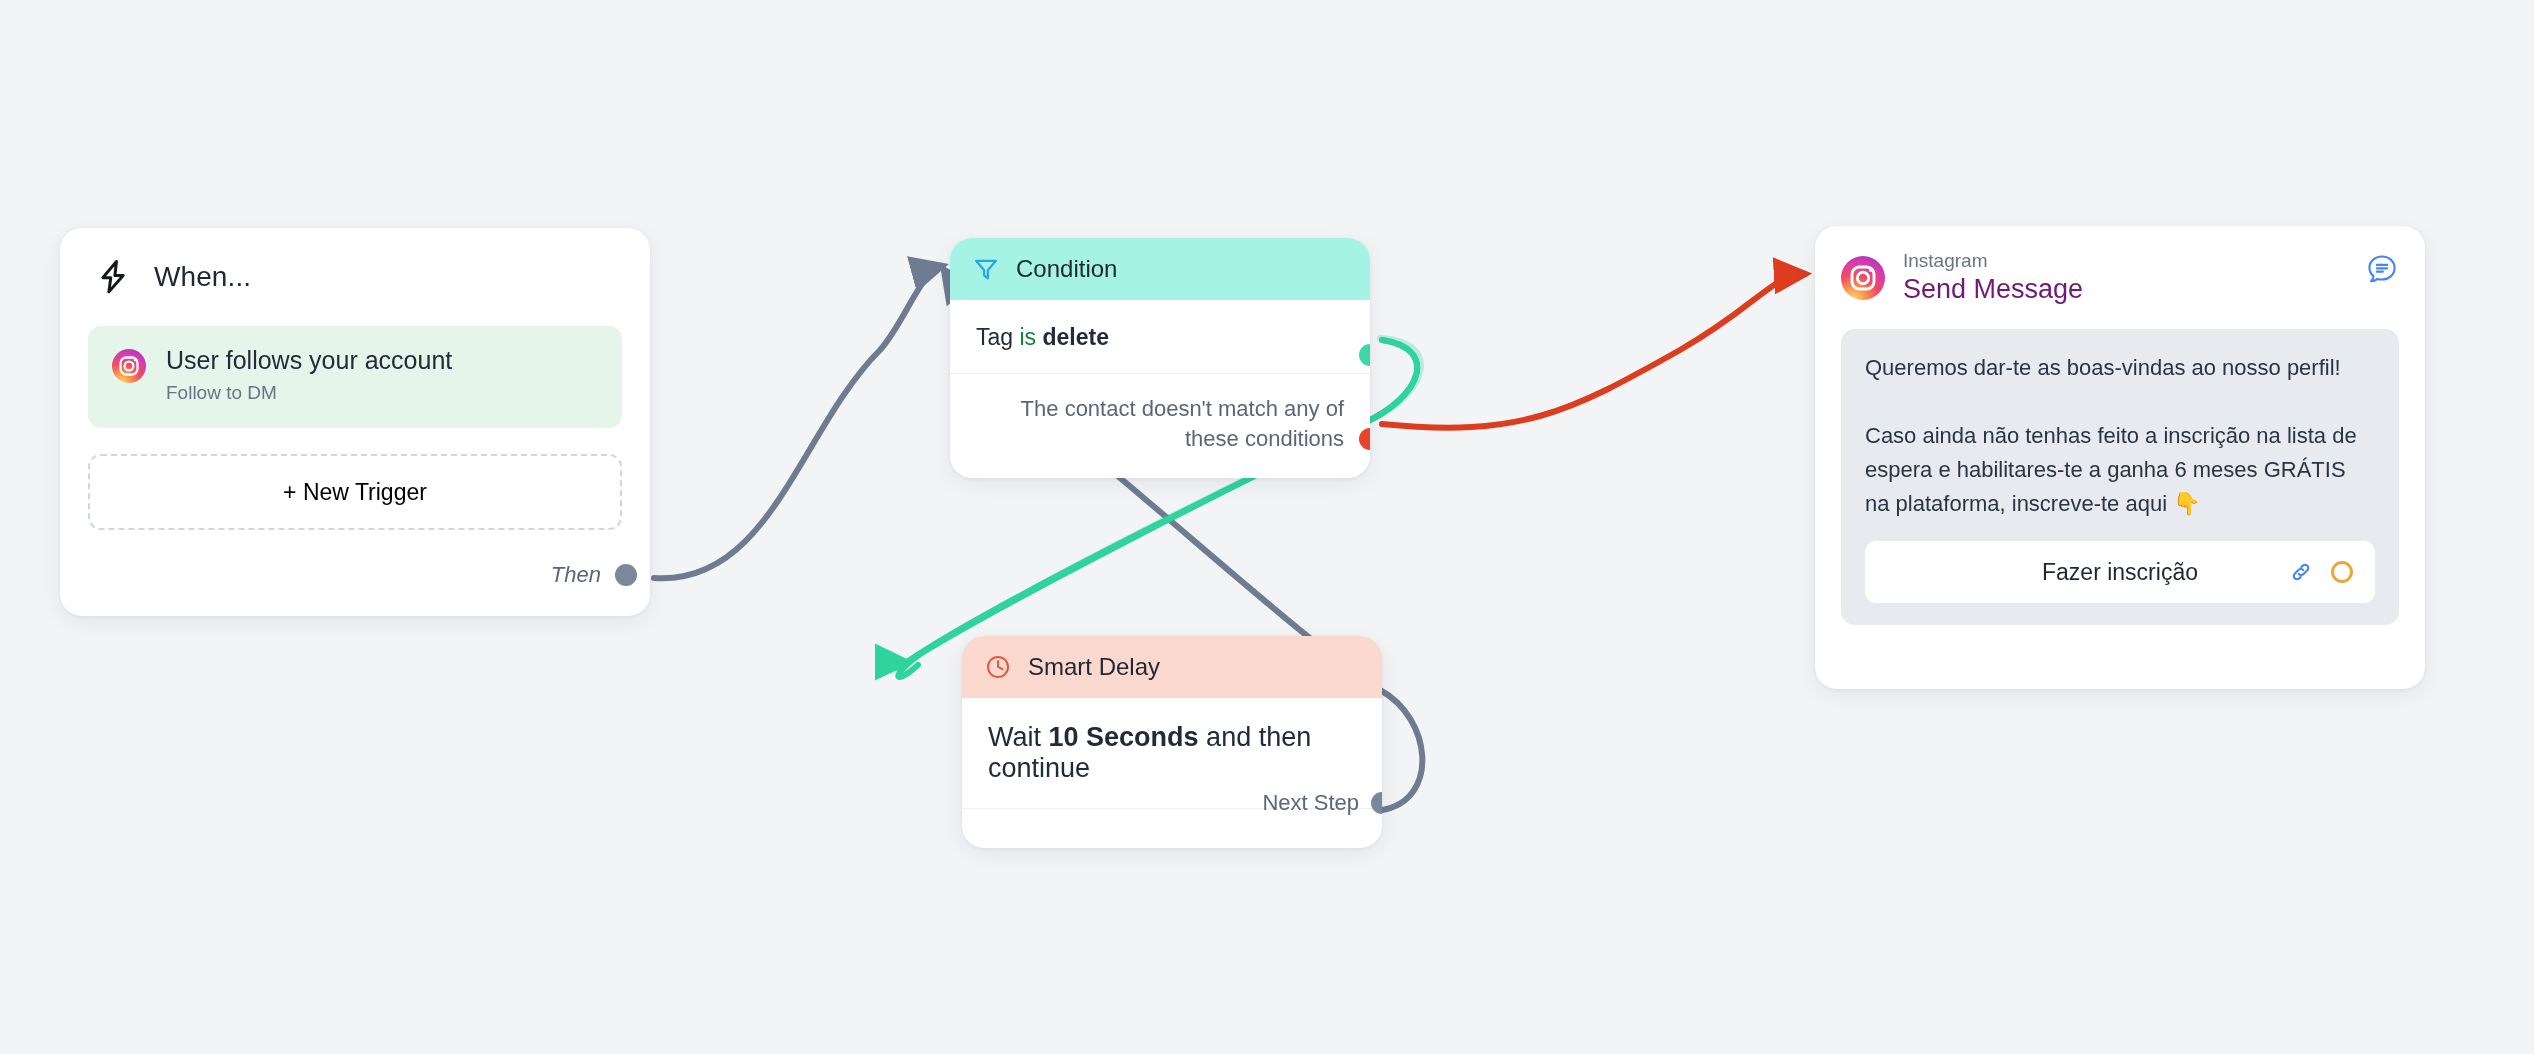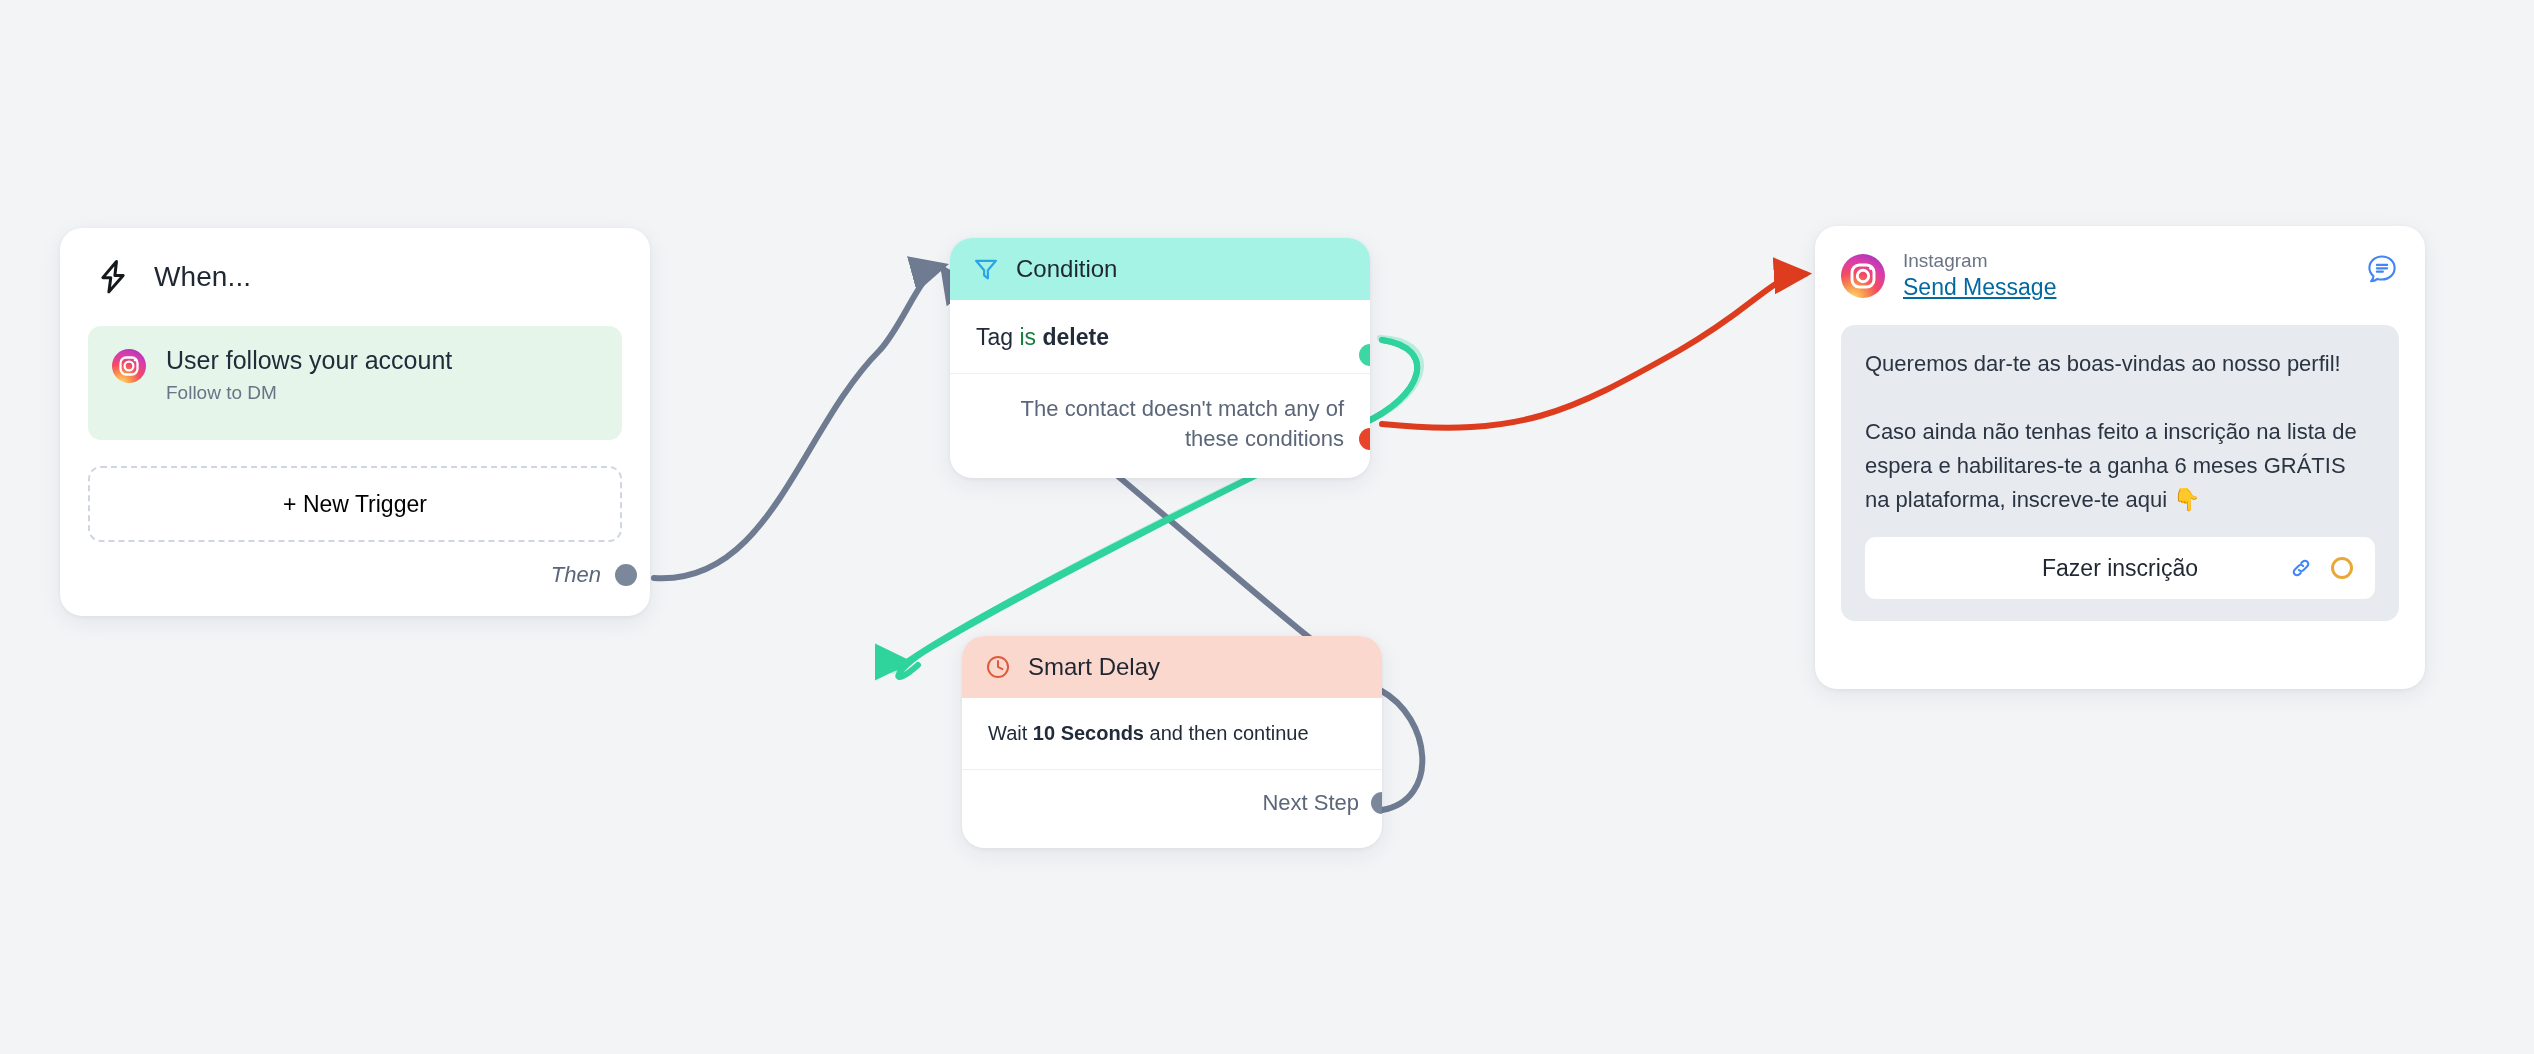--- a/index.html
+++ b/index.html
@@ -85,7 +85,7 @@
   .ig-avatar { width: 44px; height: 44px; flex: none; margin-right: 18px; }
   .ig-head-text { display: flex; flex-direction: column; gap: 2px; }
   .ig-platform { font-size: 19px; color: #6a7486; }
-  .ig-action { font-size: 23px; color: #0369a1; text-decoration: underline; }
+  .ig-action { font-size: 27px; color: #701a75; }
   .ig-bubble-icon { position: absolute; right: 26px; top: 26px; width: 34px; height: 34px; cursor: pointer; }
   .ig-message {
     margin: 10px 26px 0 26px;

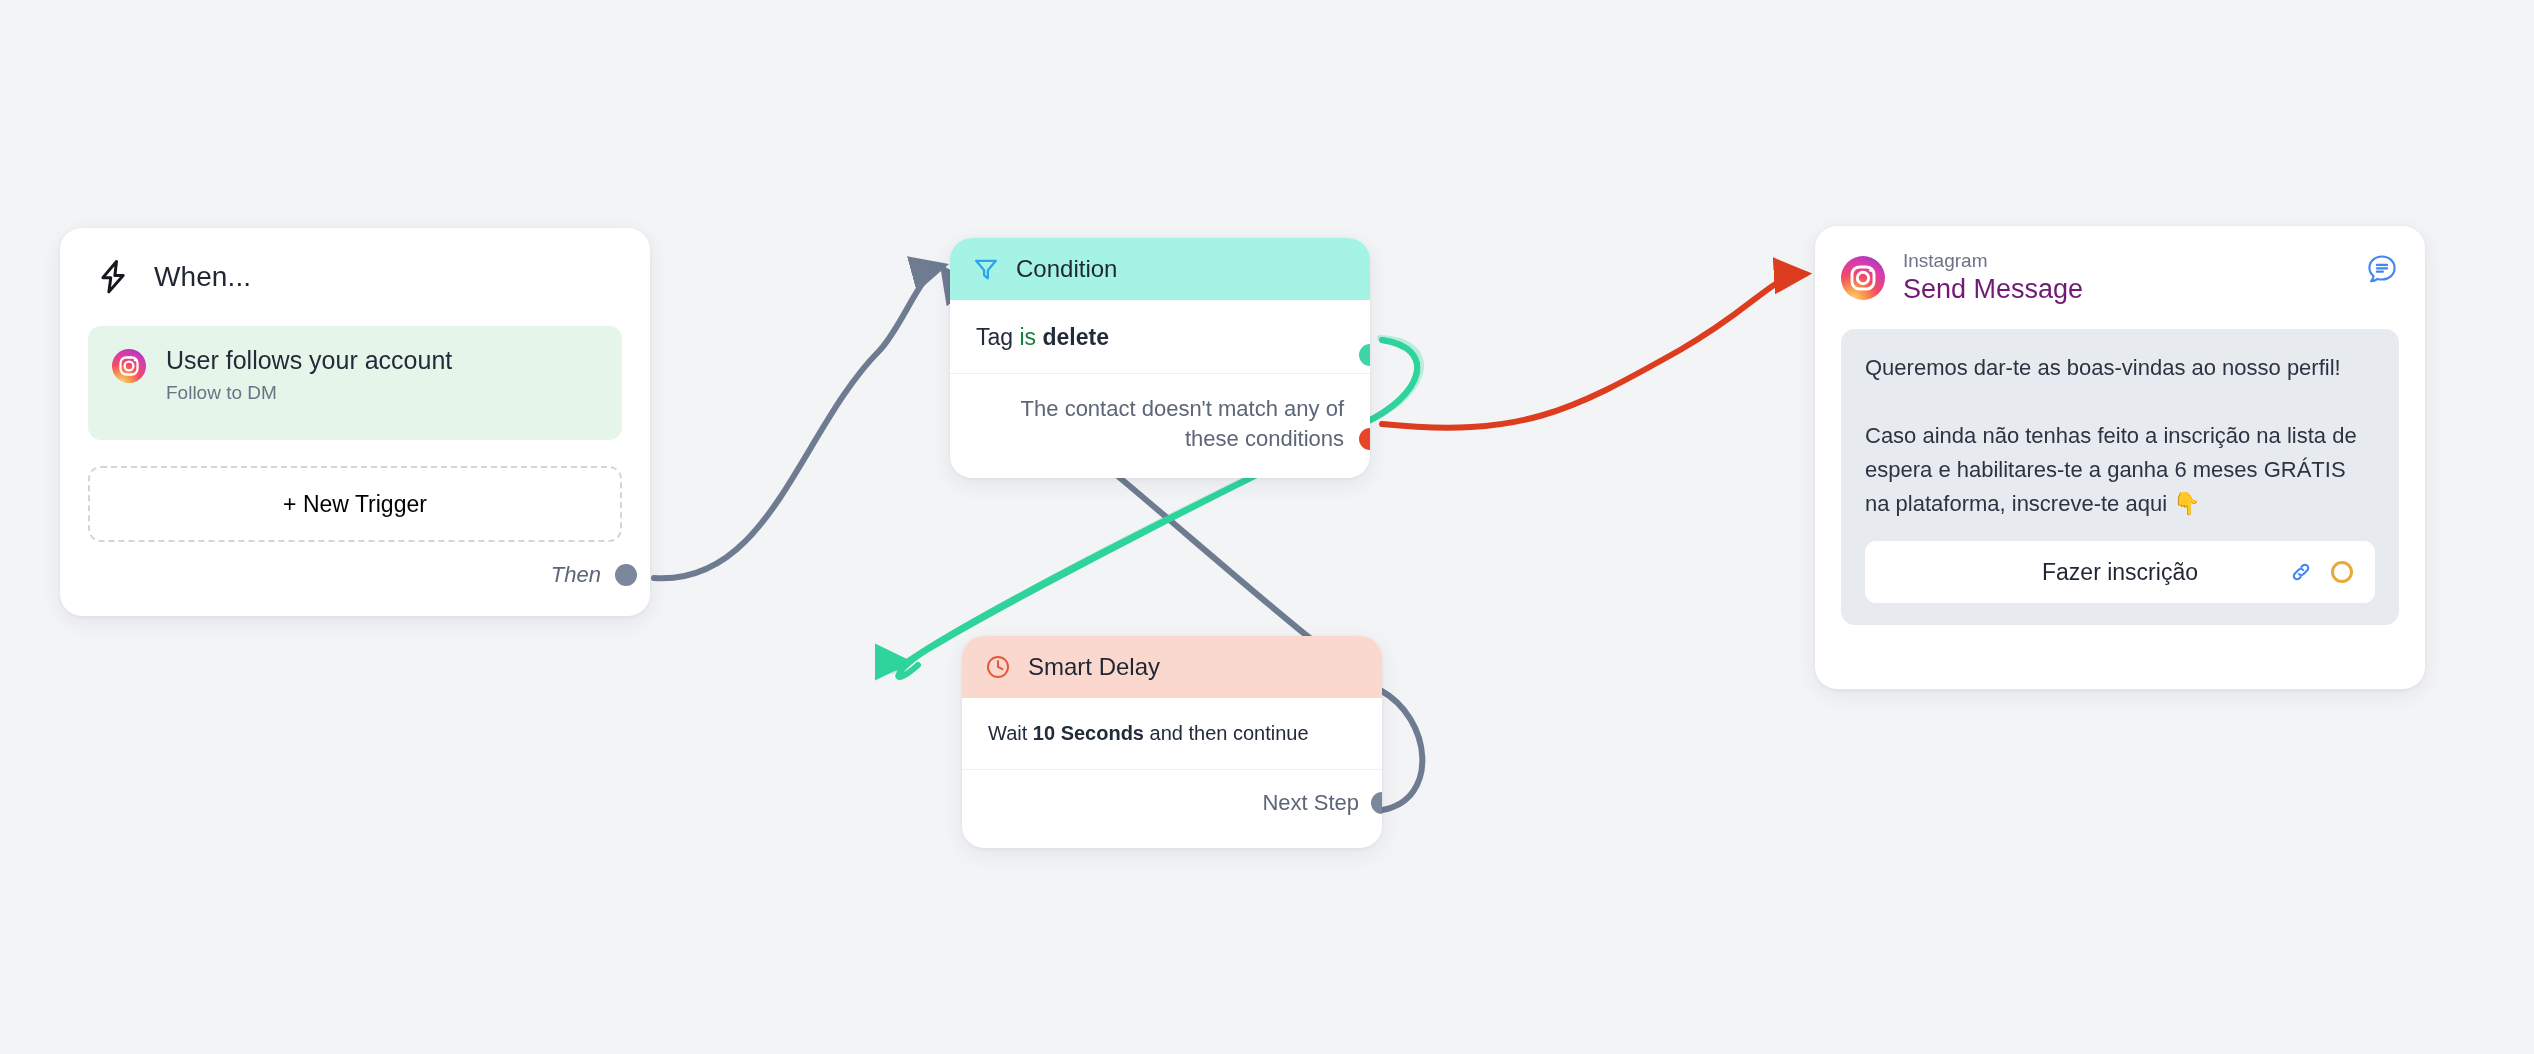--- a/index.html
+++ b/index.html
@@ -30,7 +30,7 @@
     margin: 22px 28px 0 28px;
     background: #e6f5ea;
     border-radius: 13px;
-    padding: 20px 24px 36px 24px;
+    padding: 20px 24px 24px 24px;
     display: flex; align-items: flex-start; gap: 20px;
   }
   .ig-badge { width: 34px; height: 34px; flex: none; margin-top: 3px; }

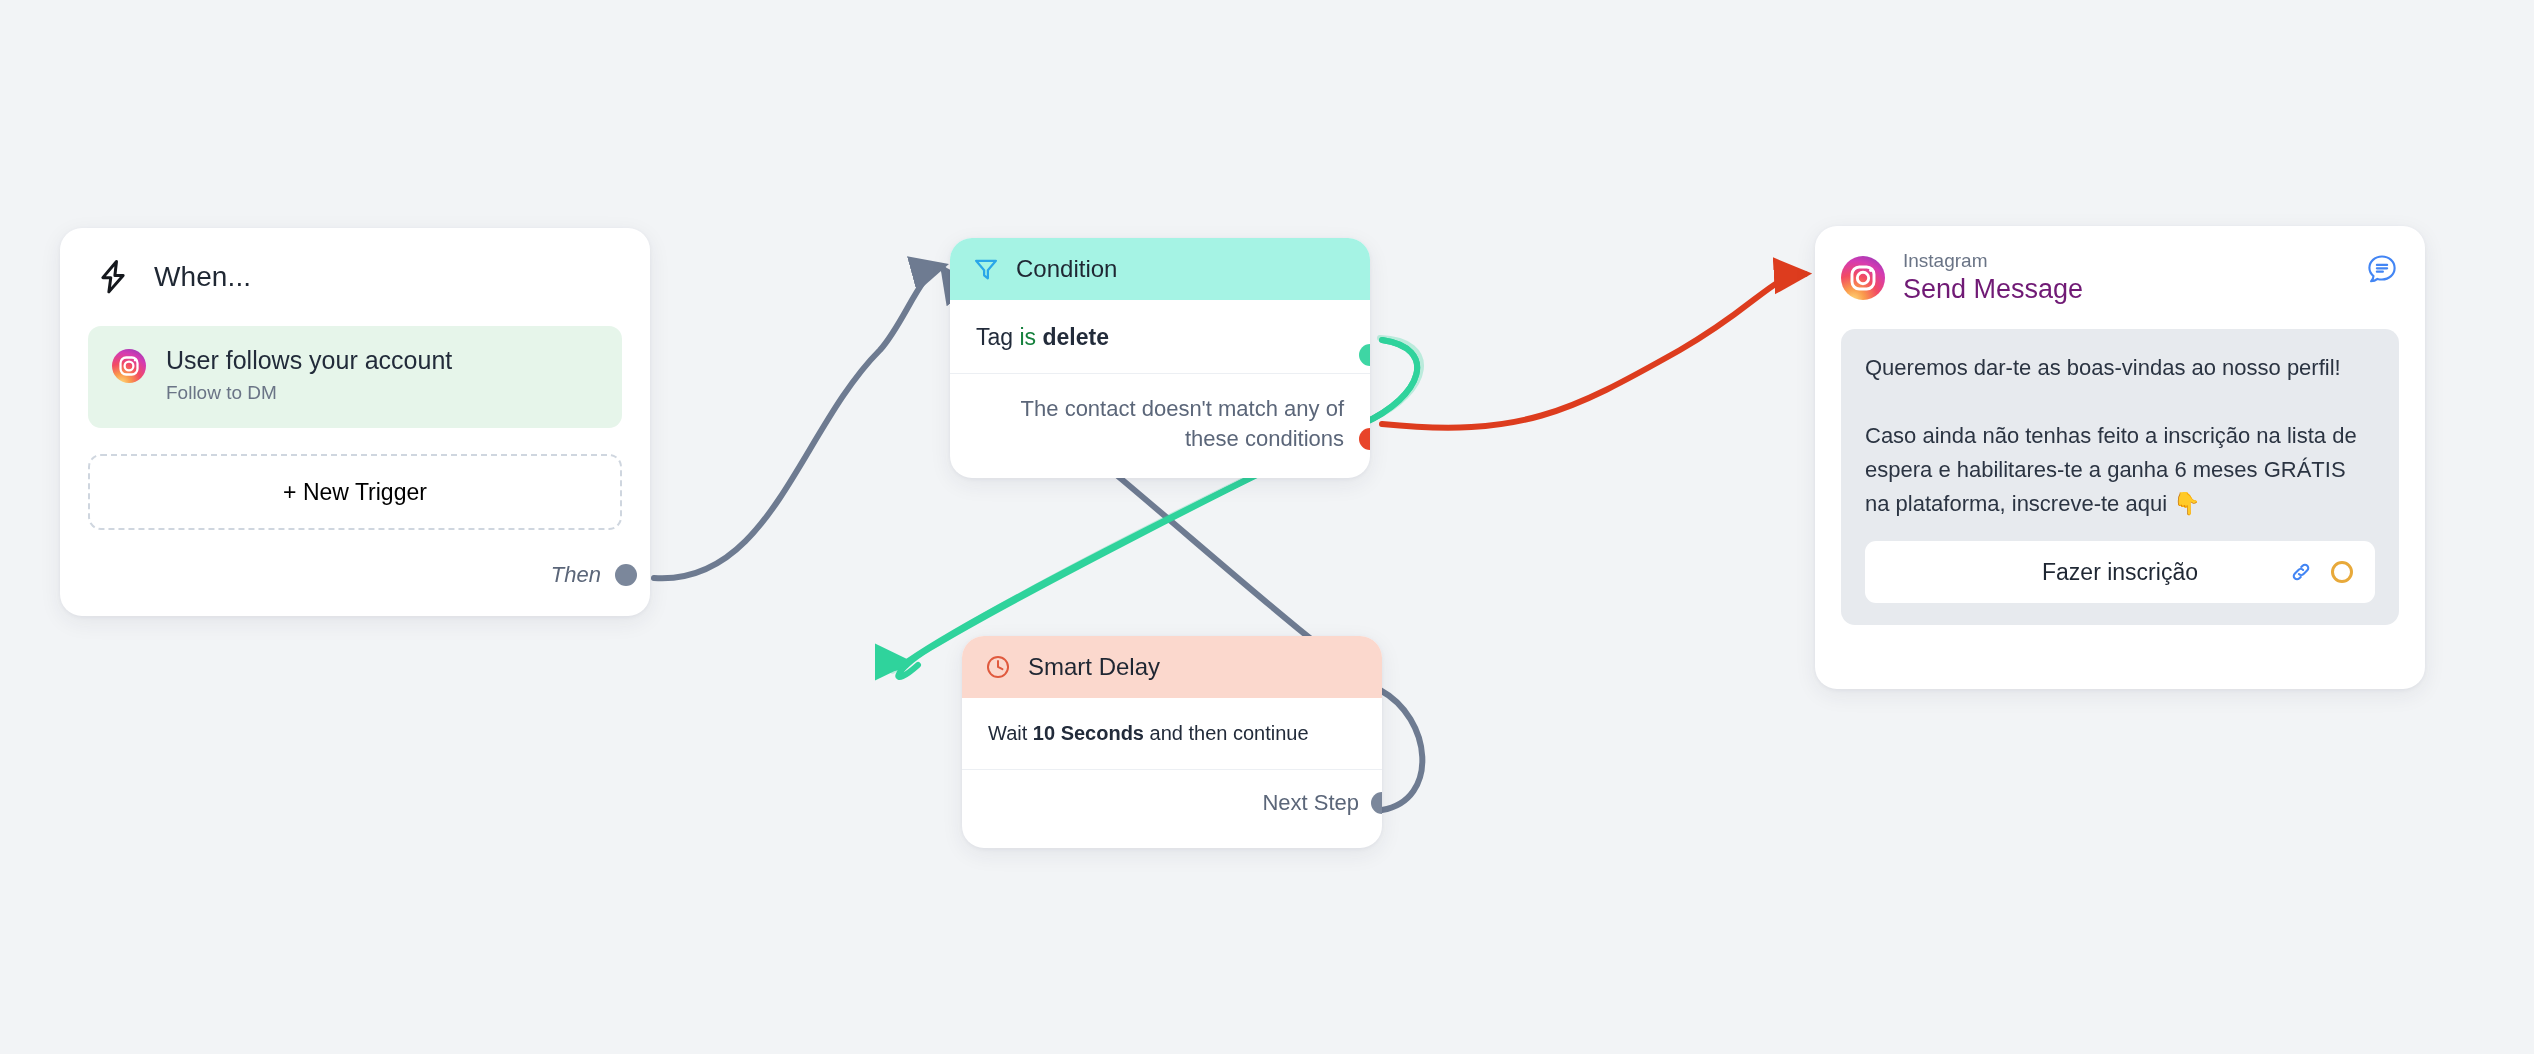--- a/index.html
+++ b/index.html
@@ -74,7 +74,7 @@
 
   
   #delay-card { left: 950px; top: 636px; width: 420px; height: 212px; margin-left: 12px; }
-  .delay-line { font-size: 20px; color: #222b3a; padding-bottom: 24px; }
+  .delay-line { font-size: 27px; color: #222b3a; padding-bottom: 24px; }
   .delay-line b { font-weight: bold; }
   .delay-port-row { position: absolute; right: -11px; bottom: 34px; display: flex; align-items: center; gap: 14px; }
   .delay-port-row .port-label { position: absolute; right: 34px; white-space: nowrap; }

